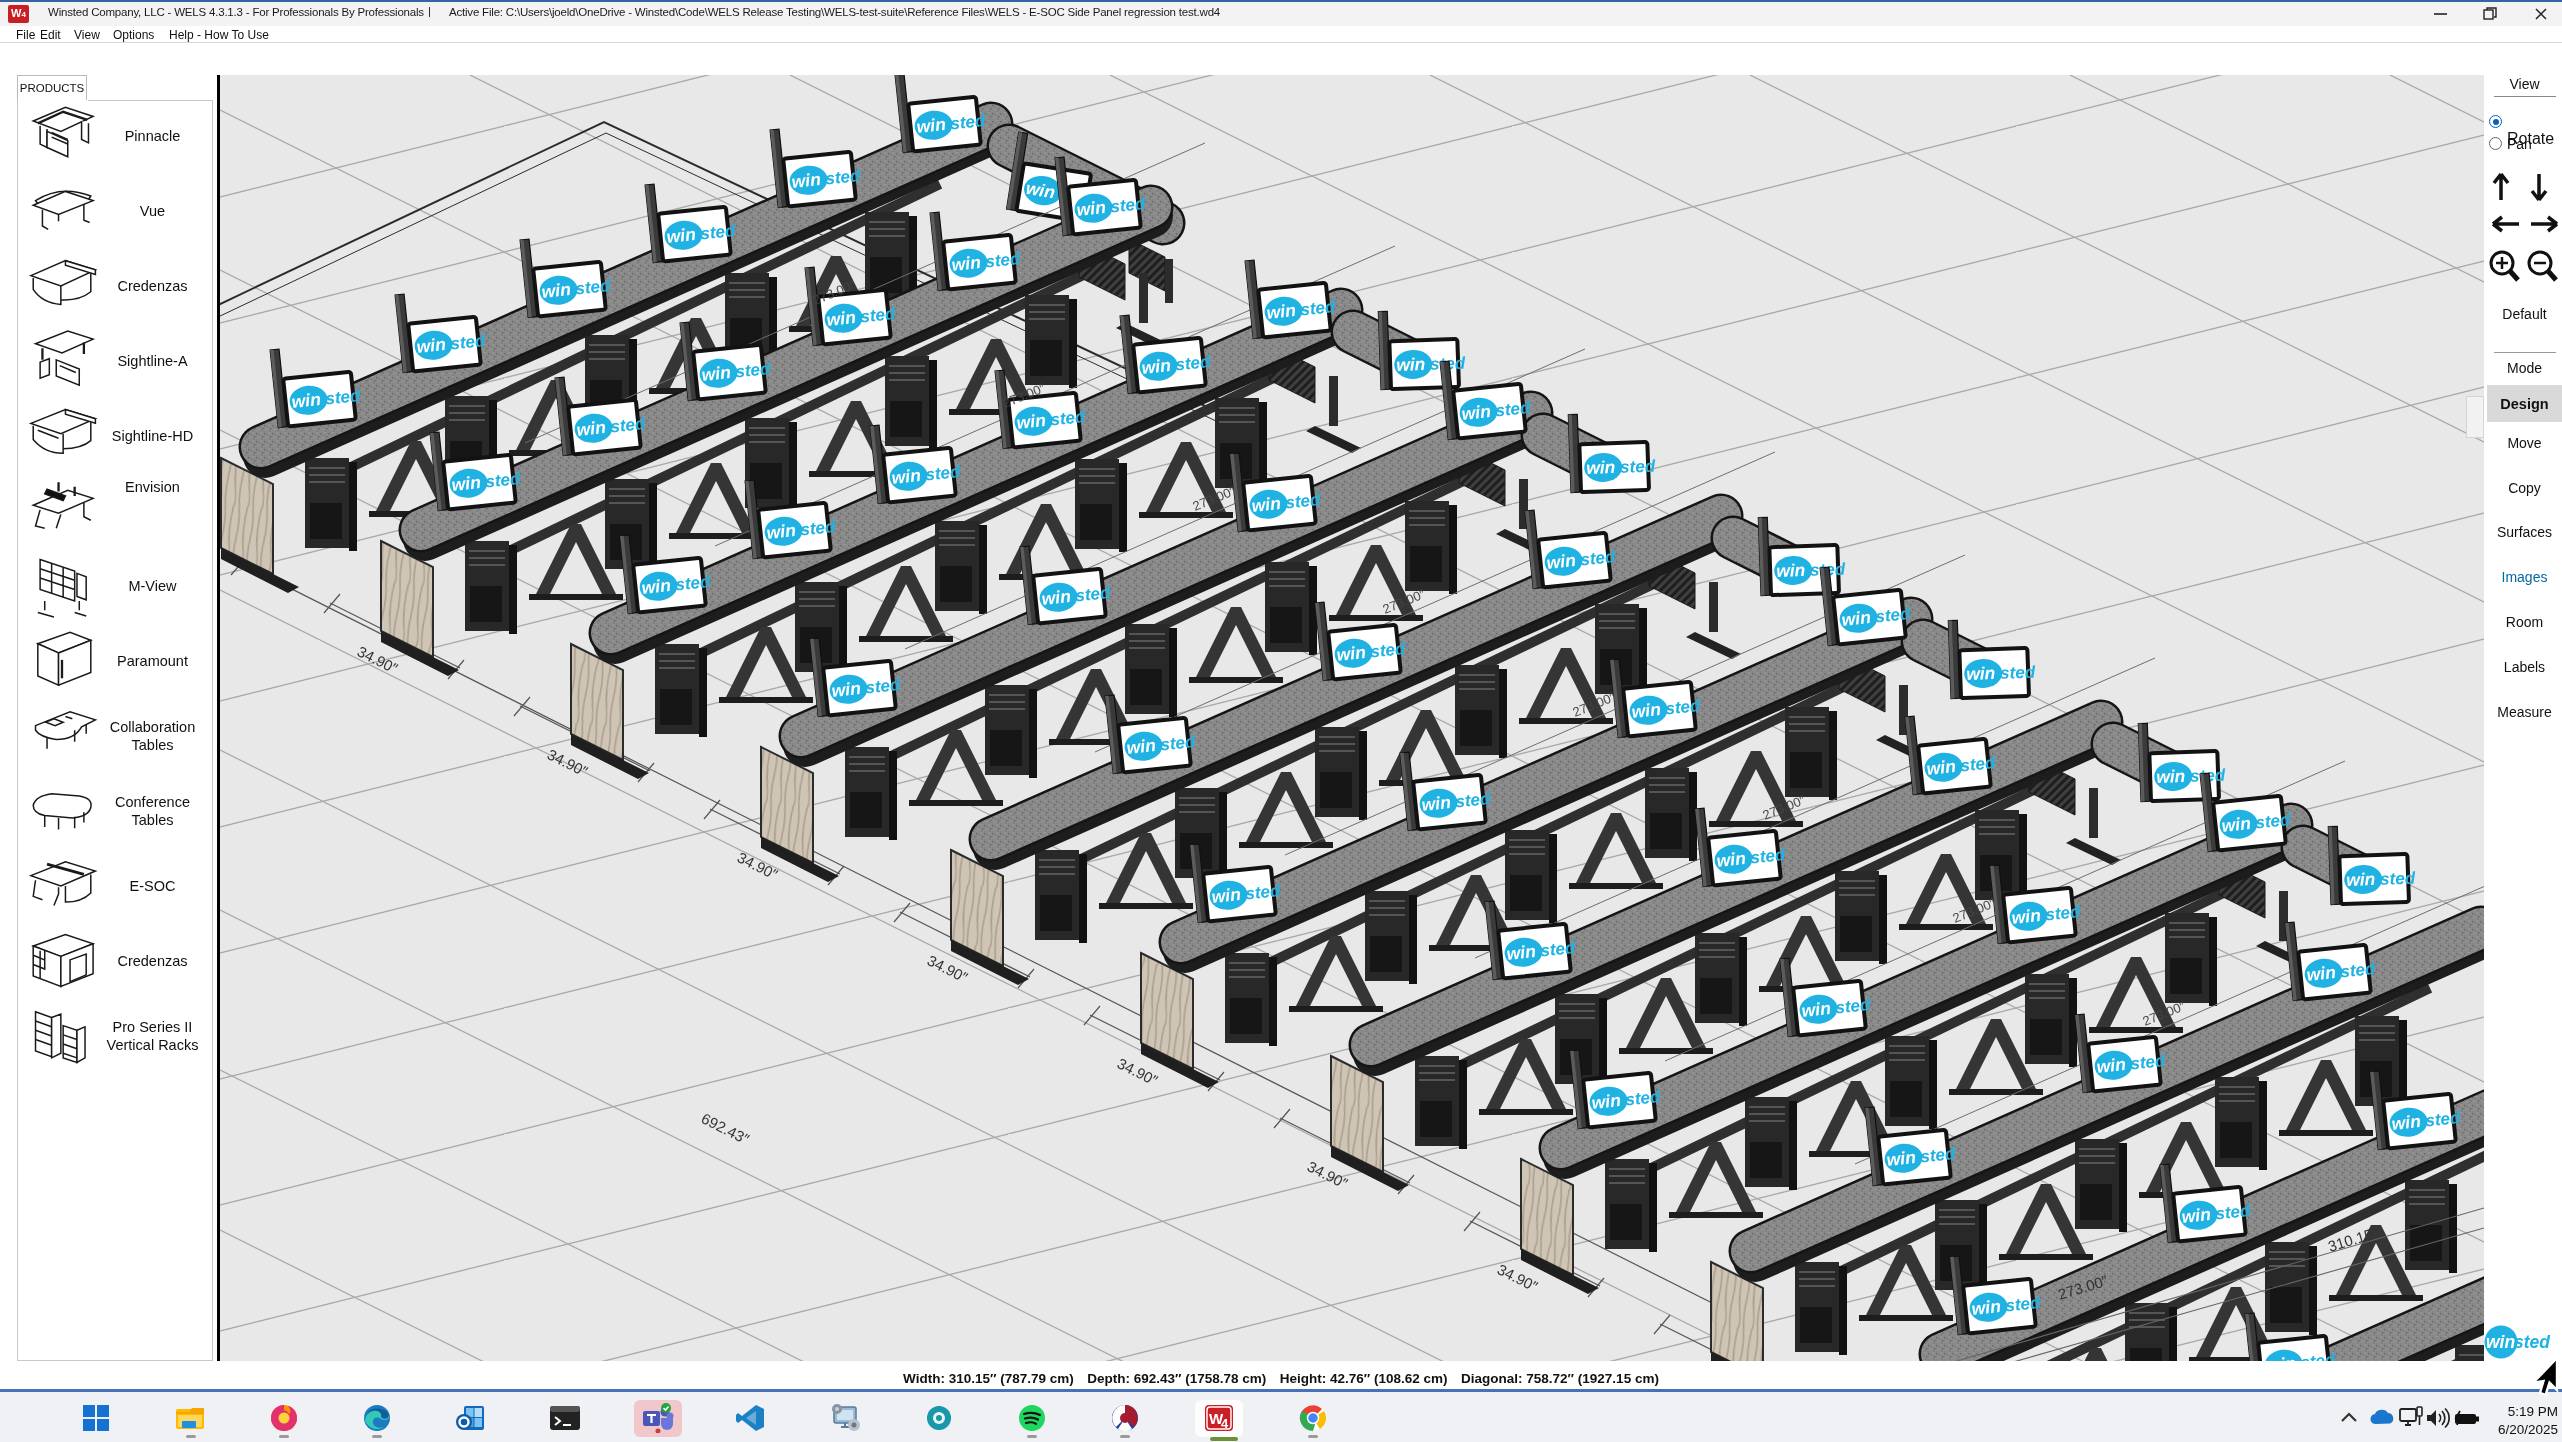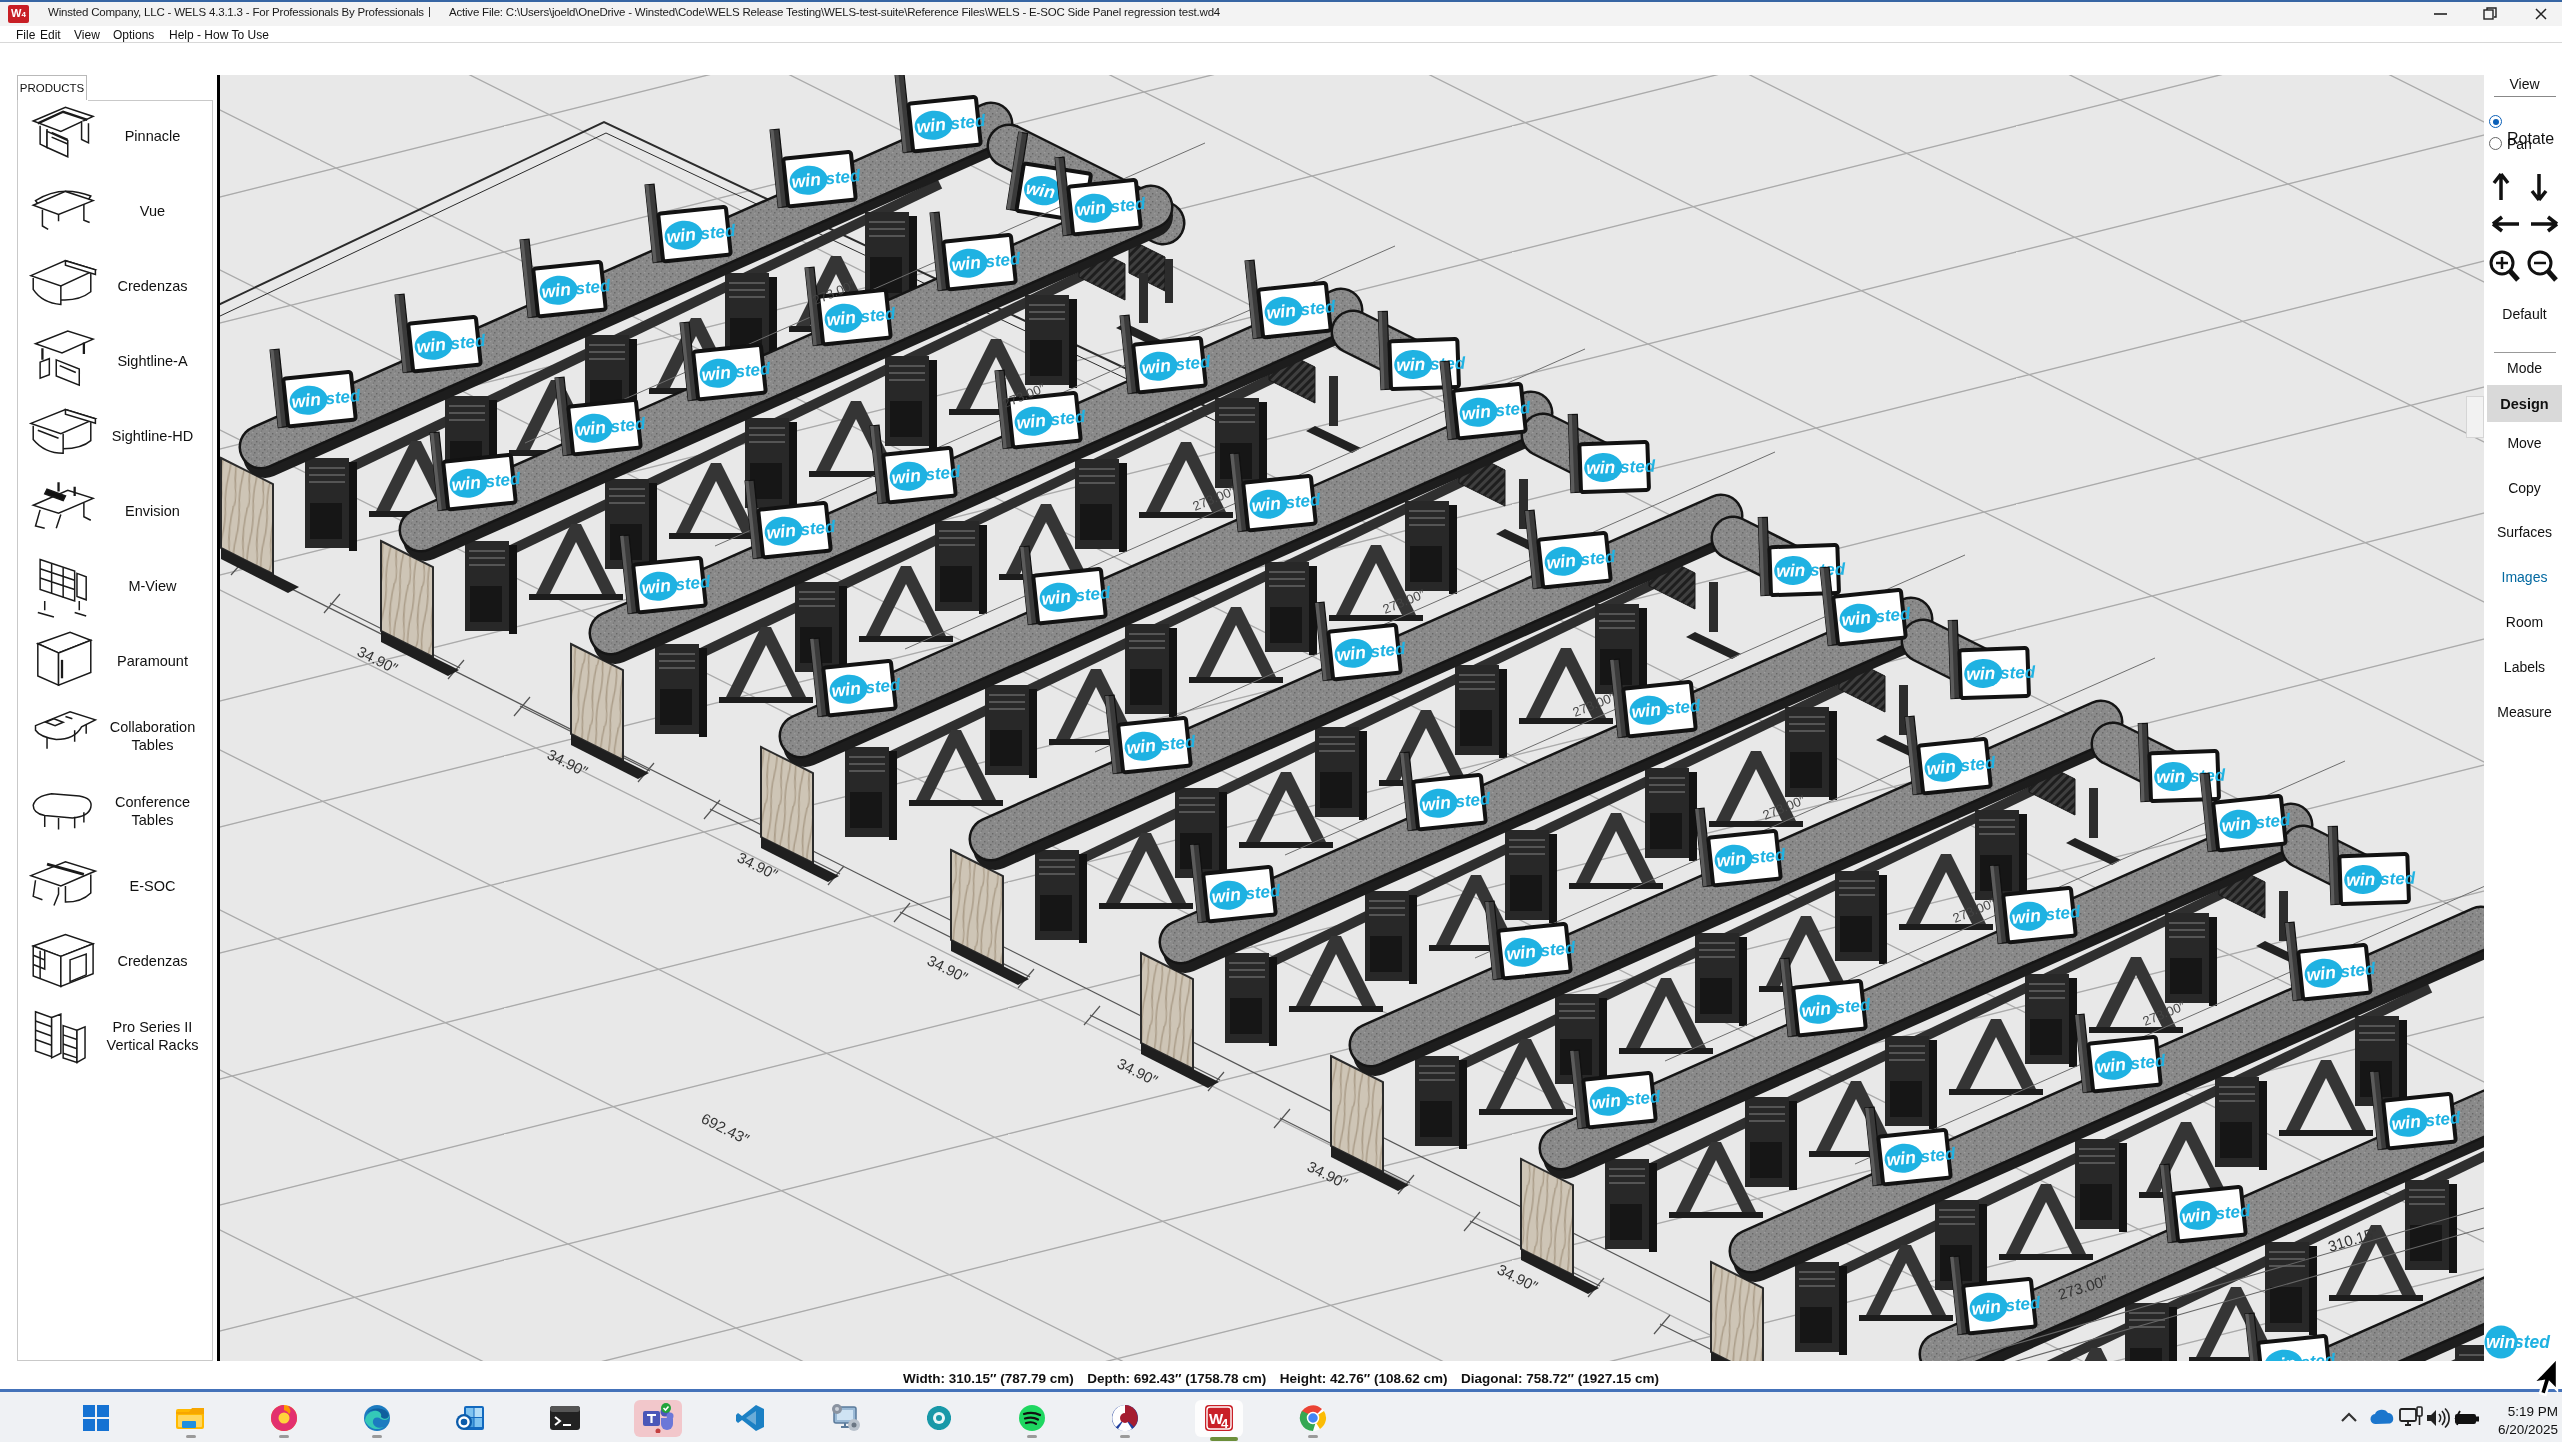--- a/index.html
+++ b/index.html
@@ -81,7 +81,7 @@
           <path d="M14,30 l-4,14 l8,2 M52,24 v12 l6,3 M32,34 l-4,12"></path>
         </g>
       </svg></div>
-    <div style="position:absolute;left:72px;top:390px;width:125px;height:40px;display:flex;align-items:center;justify-content:center;text-align:center;font-size:14.5px;color:#111;line-height:1.25;">Envision</div>
+    <div style="position:absolute;left:72px;top:366px;width:125px;height:40px;display:flex;align-items:center;justify-content:center;text-align:center;font-size:14.5px;color:#111;line-height:1.25;">Envision</div>
     <div style="position:absolute;left:6px;top:449px;width:76px;height:72px;"><svg width="76" height="72" viewBox="0 0 66 62" xmlns="http://www.w3.org/2000/svg">
         <g fill="none" stroke="#1a1a1a" stroke-width="1.3">
           <path d="M14,8 l30,10 v26 l-30,-10 z" fill="#fff"></path>

